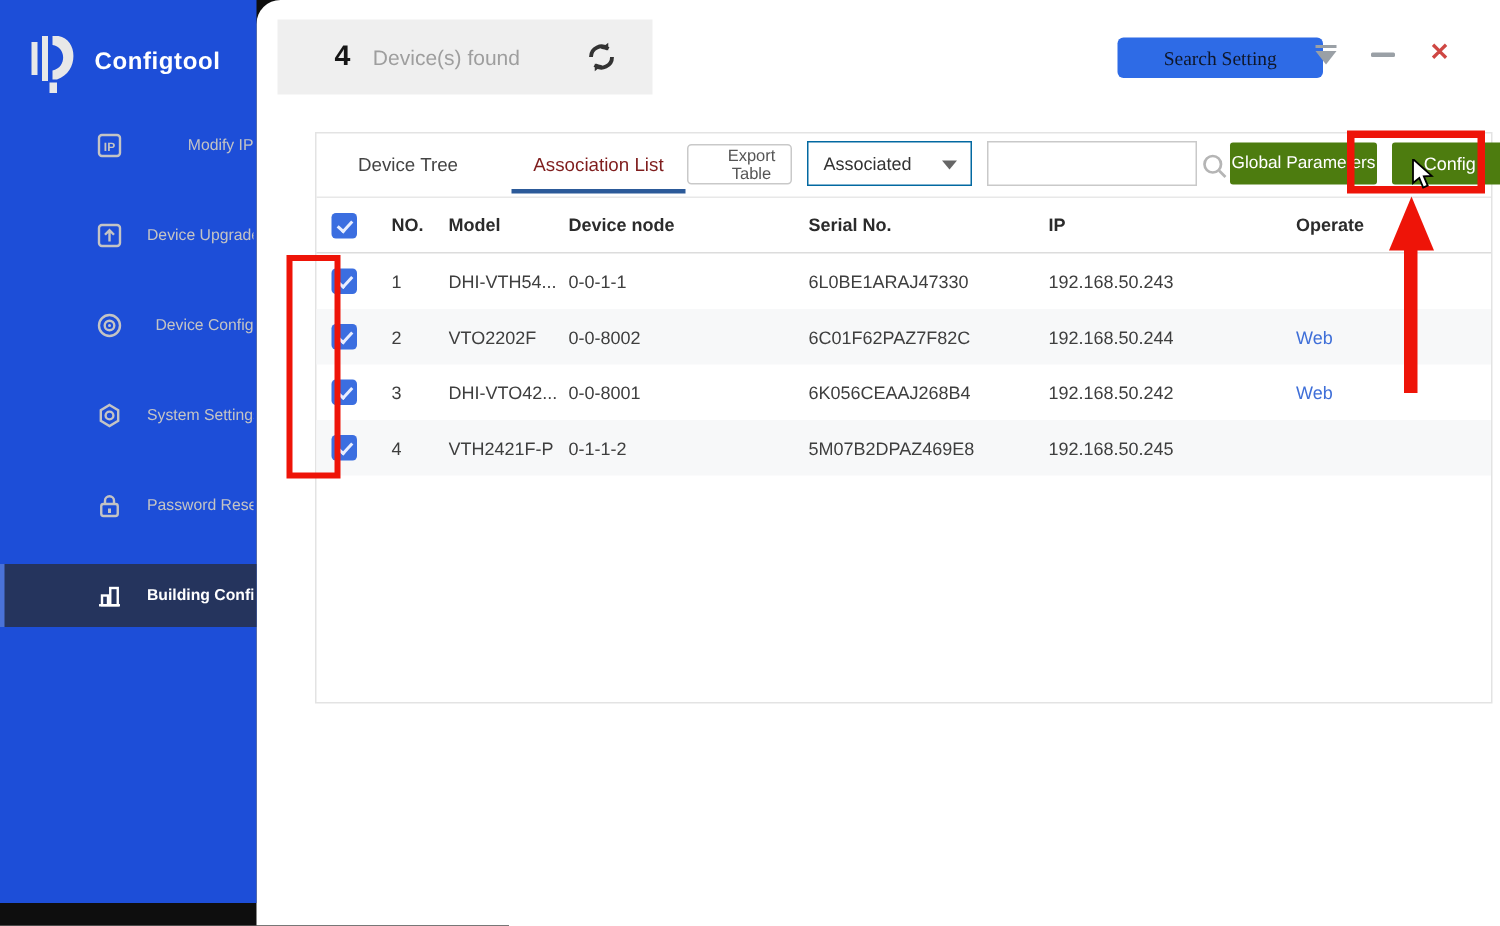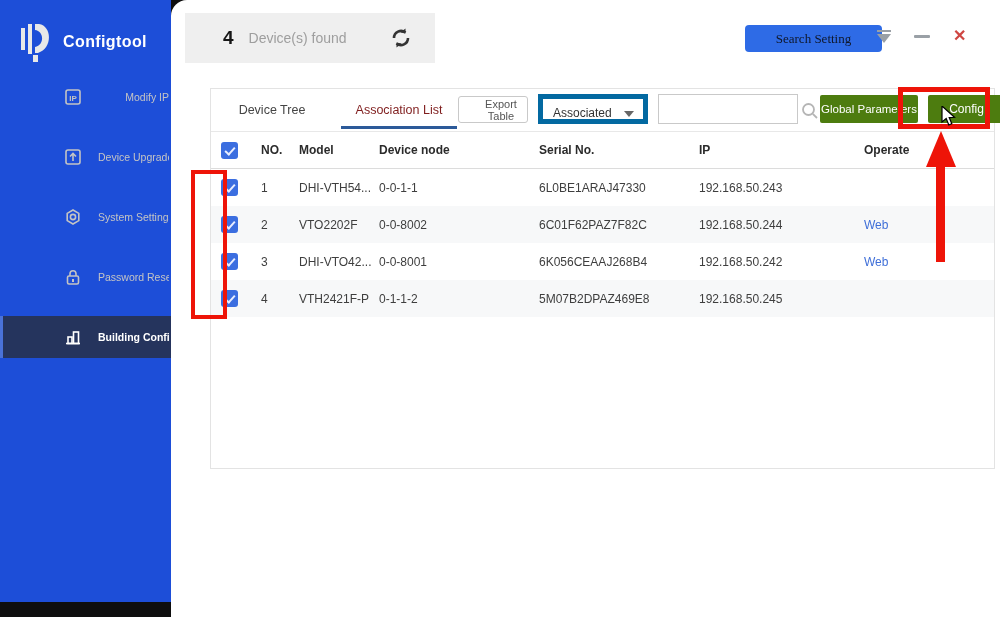--- a/index.html
+++ b/index.html
@@ -48,7 +48,7 @@
   .tab-association::after { content:""; position:absolute; left:0; right:0; bottom:3px; height:3px; background:#2c5a99; }
   .btn-export { position:absolute; left:247px; top:7px; width:70px; height:27px; background:#fff; border:1px solid #c9c9c9;
                 border-radius:3px; font-size:11px; color:#555; cursor:pointer; font-family:"Liberation Sans", sans-serif;padding-left:16px; }
-  .select-assoc { position:absolute; left:327px; top:5px; width:110px; height:30px; border:5px solid #0369a1; background:#fff;
+  .select-assoc { position:absolute; left:327px; top:5px; width:110px; height:30px; border:1px solid #0369a1; background:#fff;
                   font-size:12px; color:#333; line-height:28px; padding-left:10px; cursor:pointer; }
   .select-caret { position:absolute; right:9px; top:12px; width:0; height:0;
                   border-left:5px solid transparent; border-right:5px solid transparent; border-top:6px solid #666; }

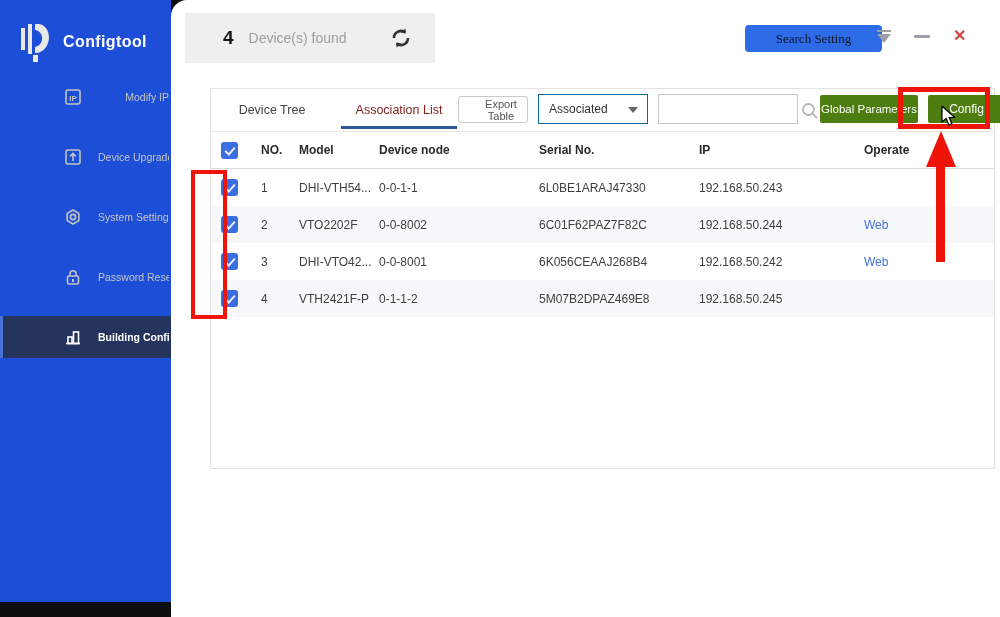--- a/index.html
+++ b/index.html
@@ -123,6 +123,16 @@
       <div class="menu-item">
         <span class="mi-icon">
           <svg viewBox="0 0 18 18" width="18" height="18">
+              <circle cx="9" cy="9" r="7" fill="none" stroke="#c4c4c4" stroke-width="1.6"></circle>
+              <circle cx="9" cy="9" r="3.2" fill="none" stroke="#c4c4c4" stroke-width="1.6"></circle>
+              <circle cx="9" cy="9" r="1" fill="#c4c4c4"></circle>
+            </svg>
+        </span>
+        <span class="mi-label">Device Config</span>
+      </div>
+      <div class="menu-item">
+        <span class="mi-icon">
+          <svg viewBox="0 0 18 18" width="18" height="18">
               <path d="M9 2 L14.8 5.4 L14.8 12.6 L9 16 L3.2 12.6 L3.2 5.4 Z" fill="none" stroke="#c4c4c4" stroke-width="1.6"></path>
               <circle cx="9" cy="9" r="2.6" fill="none" stroke="#c4c4c4" stroke-width="1.6"></circle>
             </svg>

